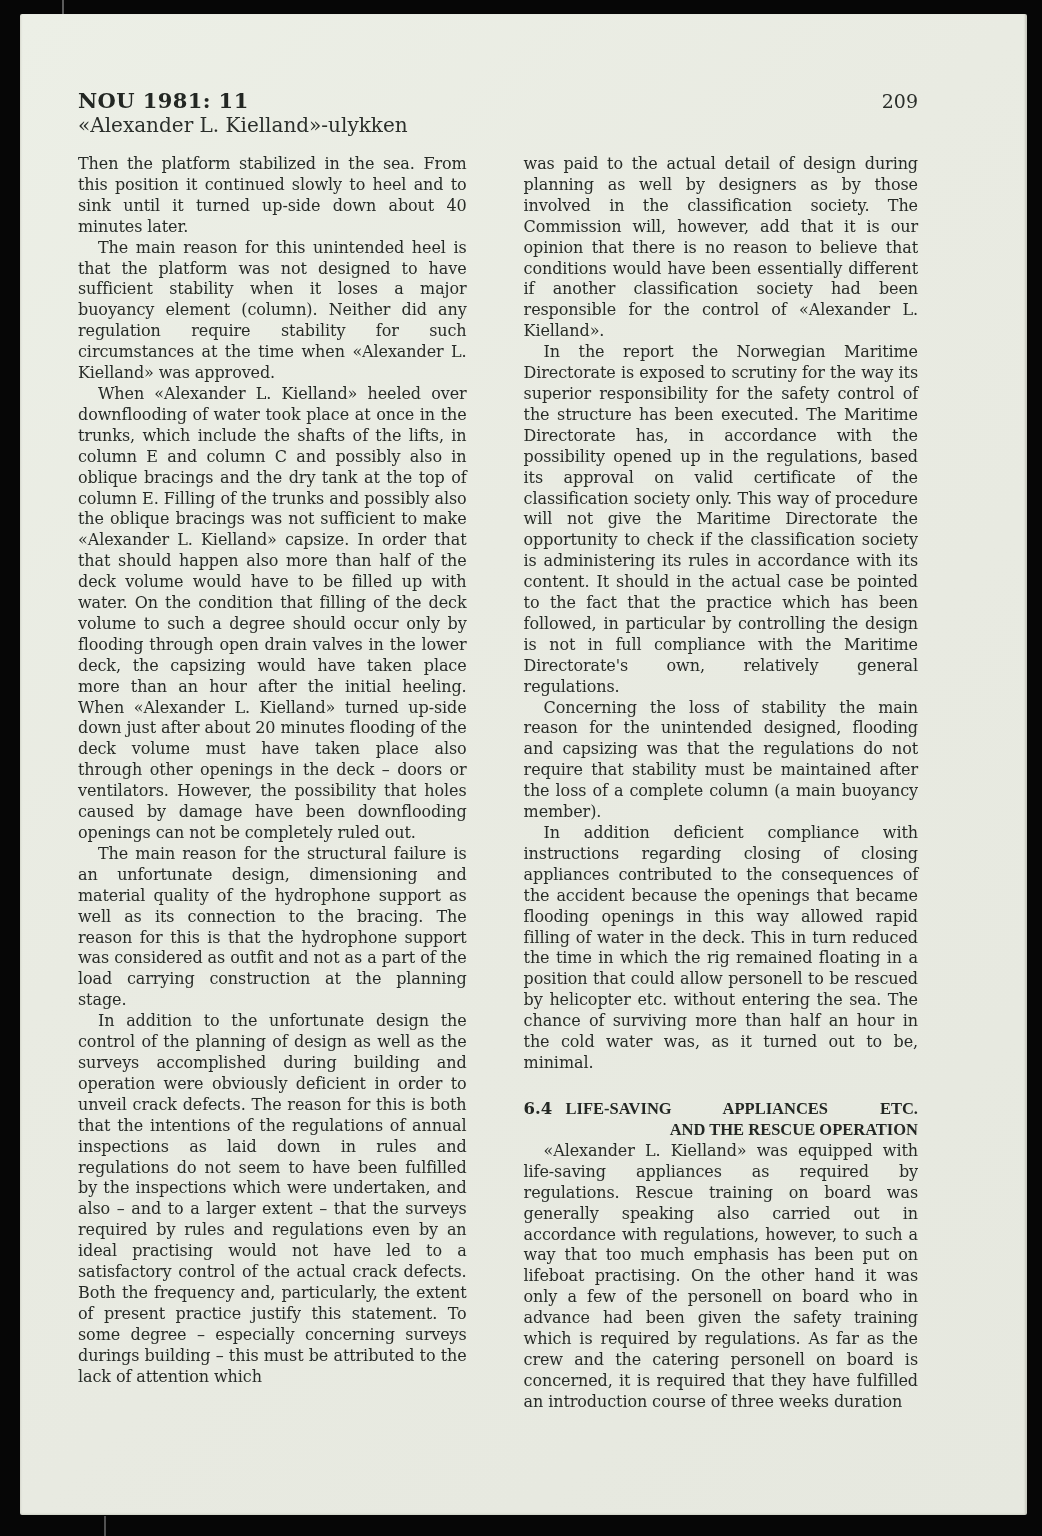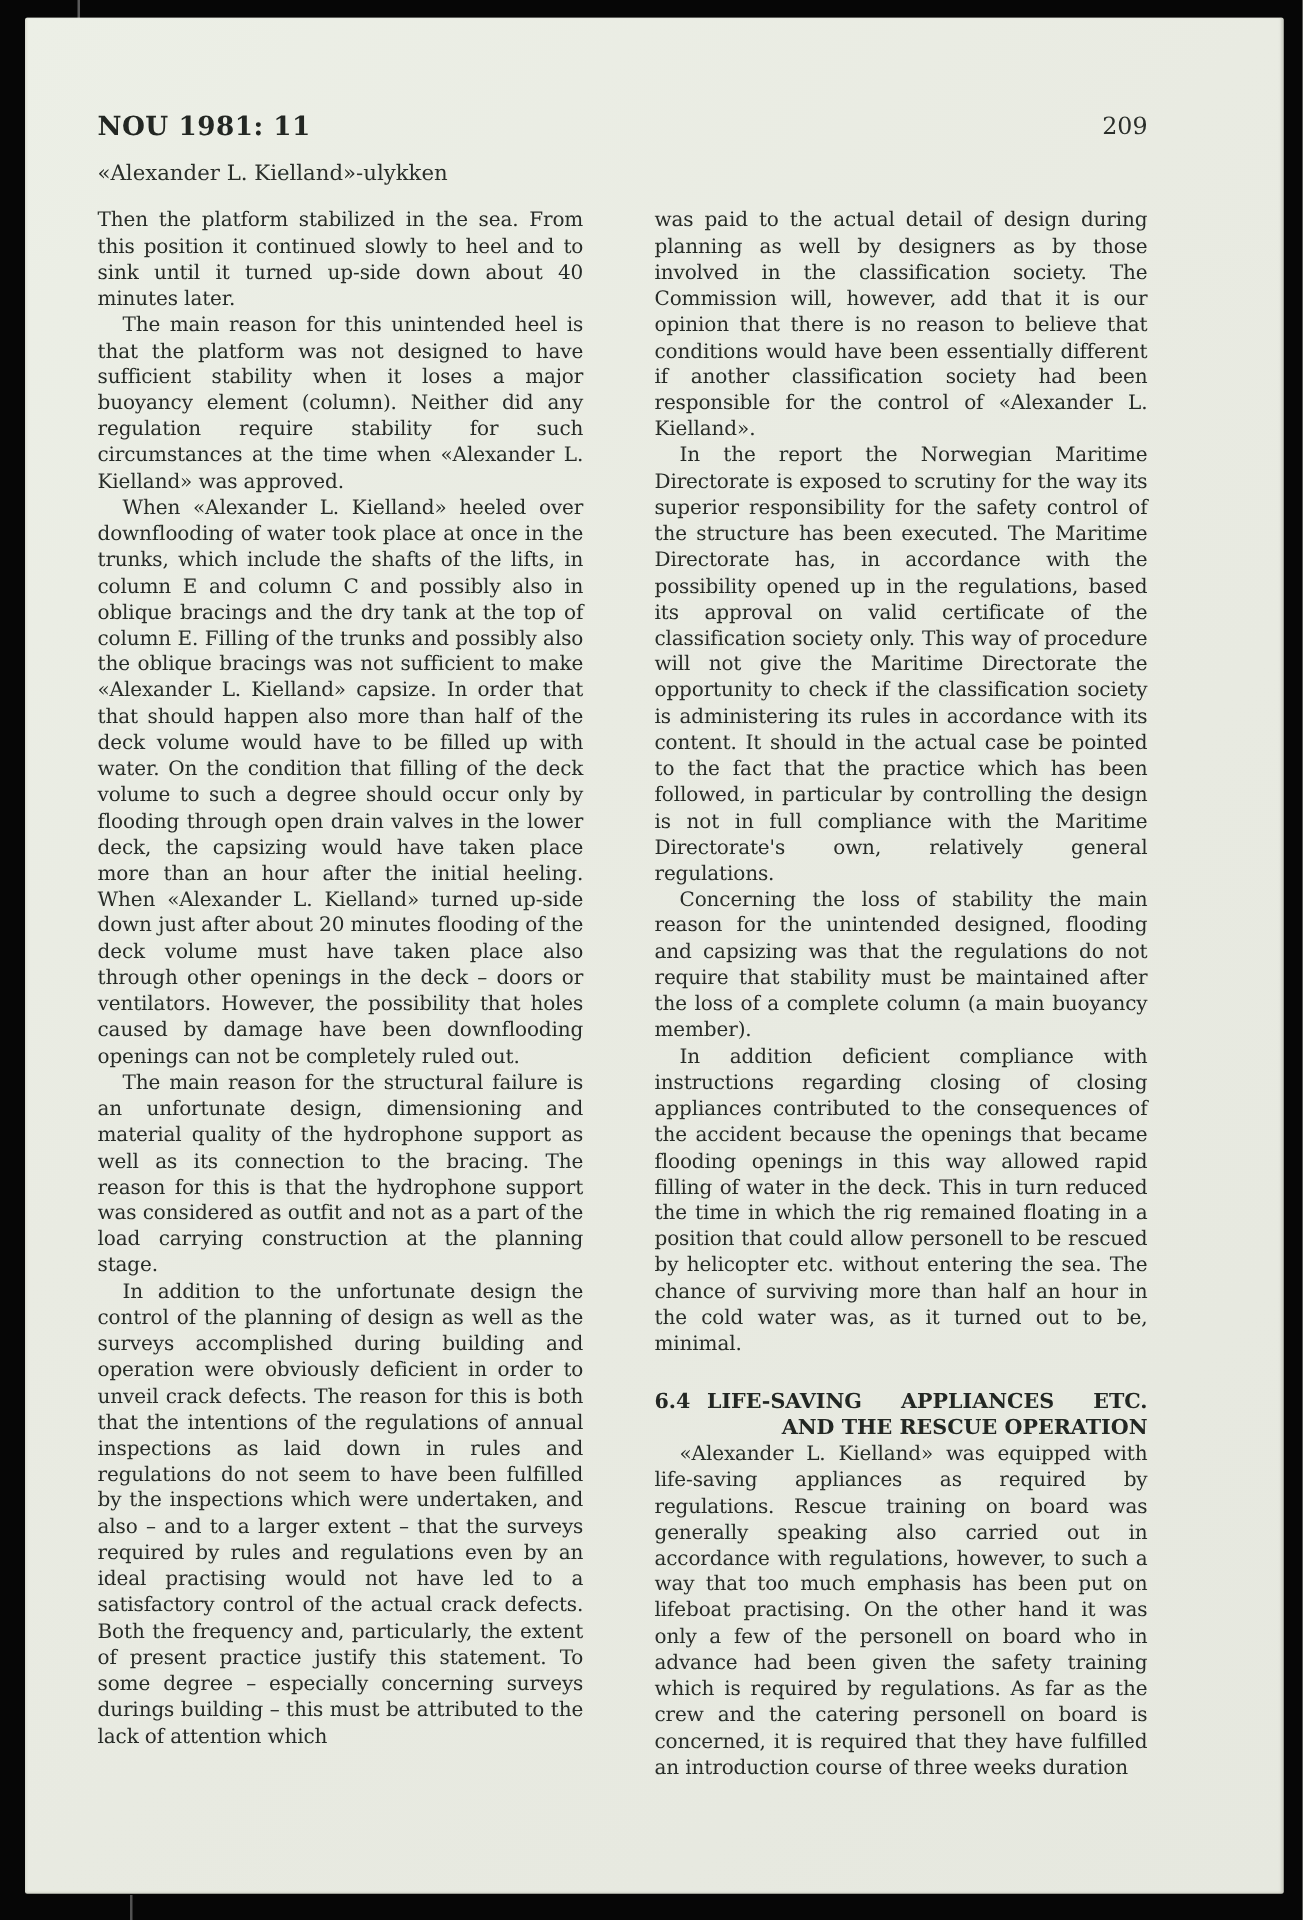--- a/index.html
+++ b/index.html
@@ -35,7 +35,7 @@
     color:#232723;
   }
   .subtitle {
-    font-size:17px; margin-top:16px; color:#2a2e2a;
+    font-size:20px; margin-top:0; color:#2a2e2a;
   }
   .page-number {
     position:absolute; right:0; top:76px;

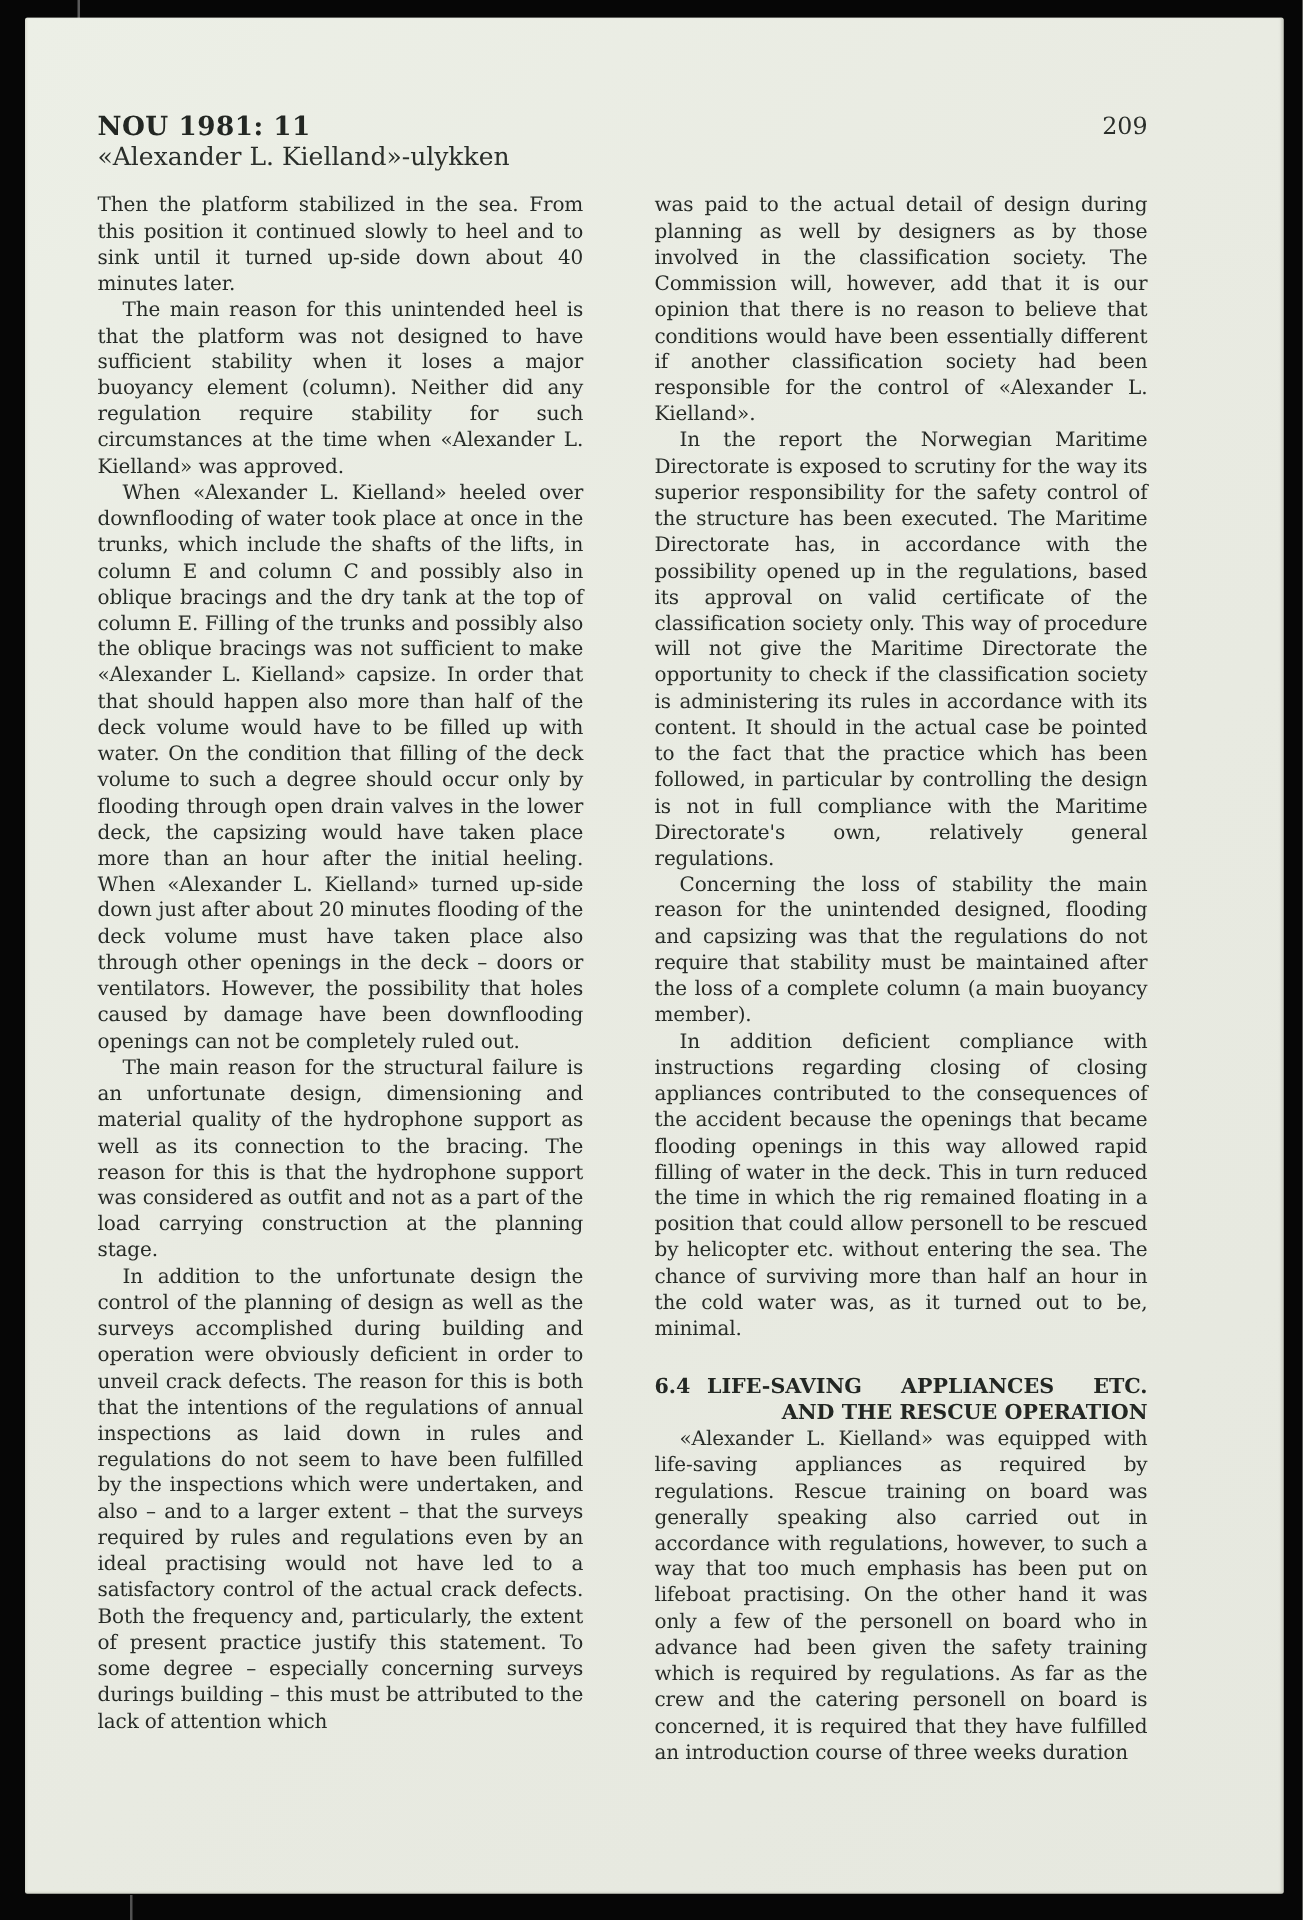--- a/index.html
+++ b/index.html
@@ -67,7 +67,7 @@
     color:#232723;
   }
   .heading-number { width:42px; flex:none; }
-  .heading-body { flex:1; }
+  .heading-body { flex:1;font-family:Liberation Serif, serif; }
   .heading-line1 { text-align:justify; text-align-last:justify; }
   .heading-line2 { text-align:right; }
 </style>

